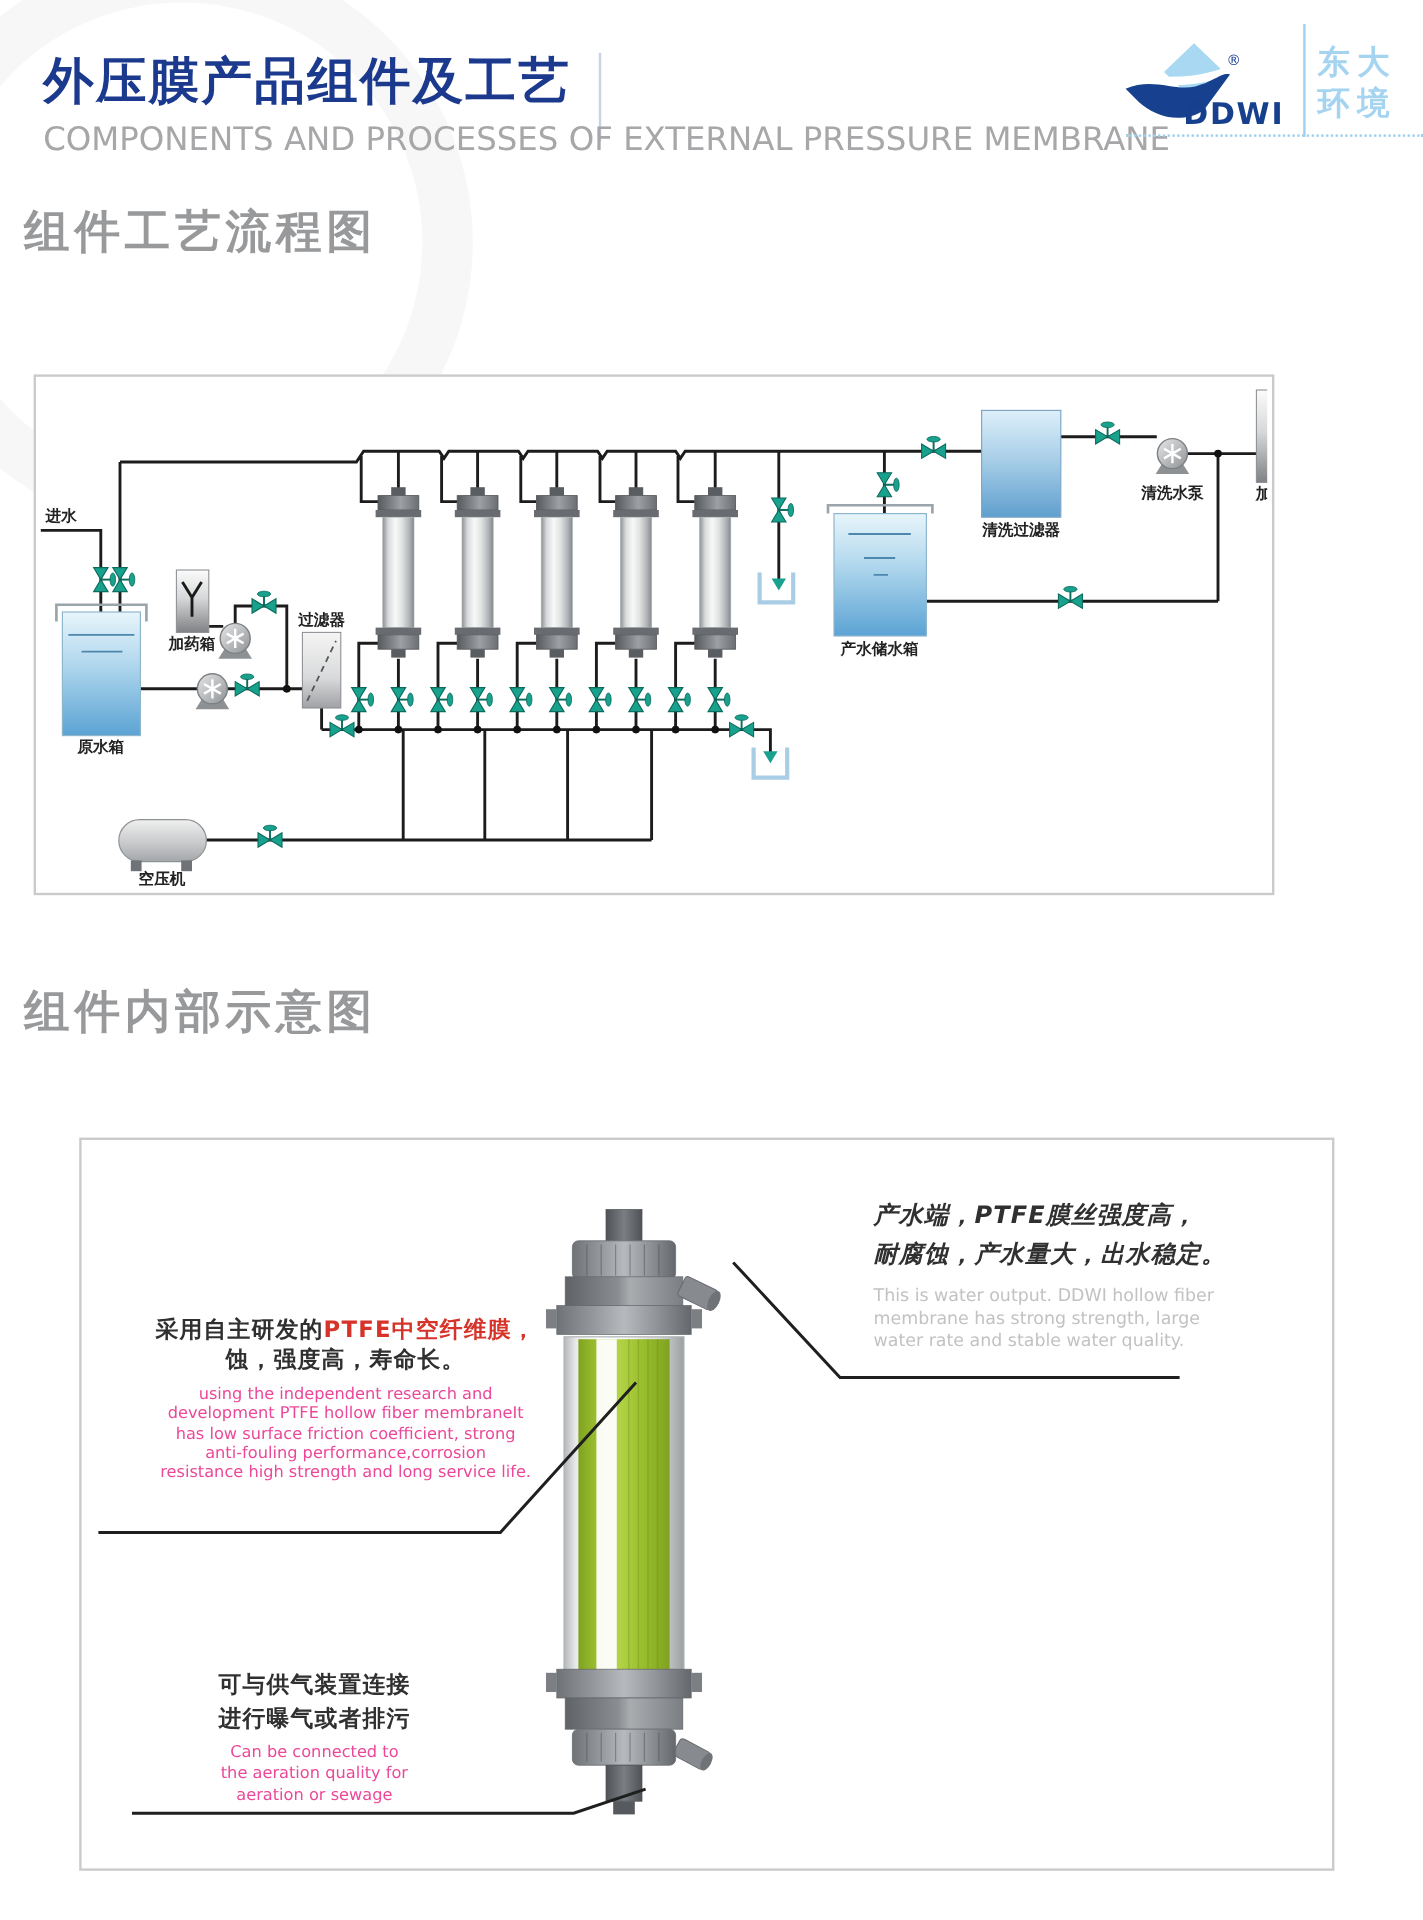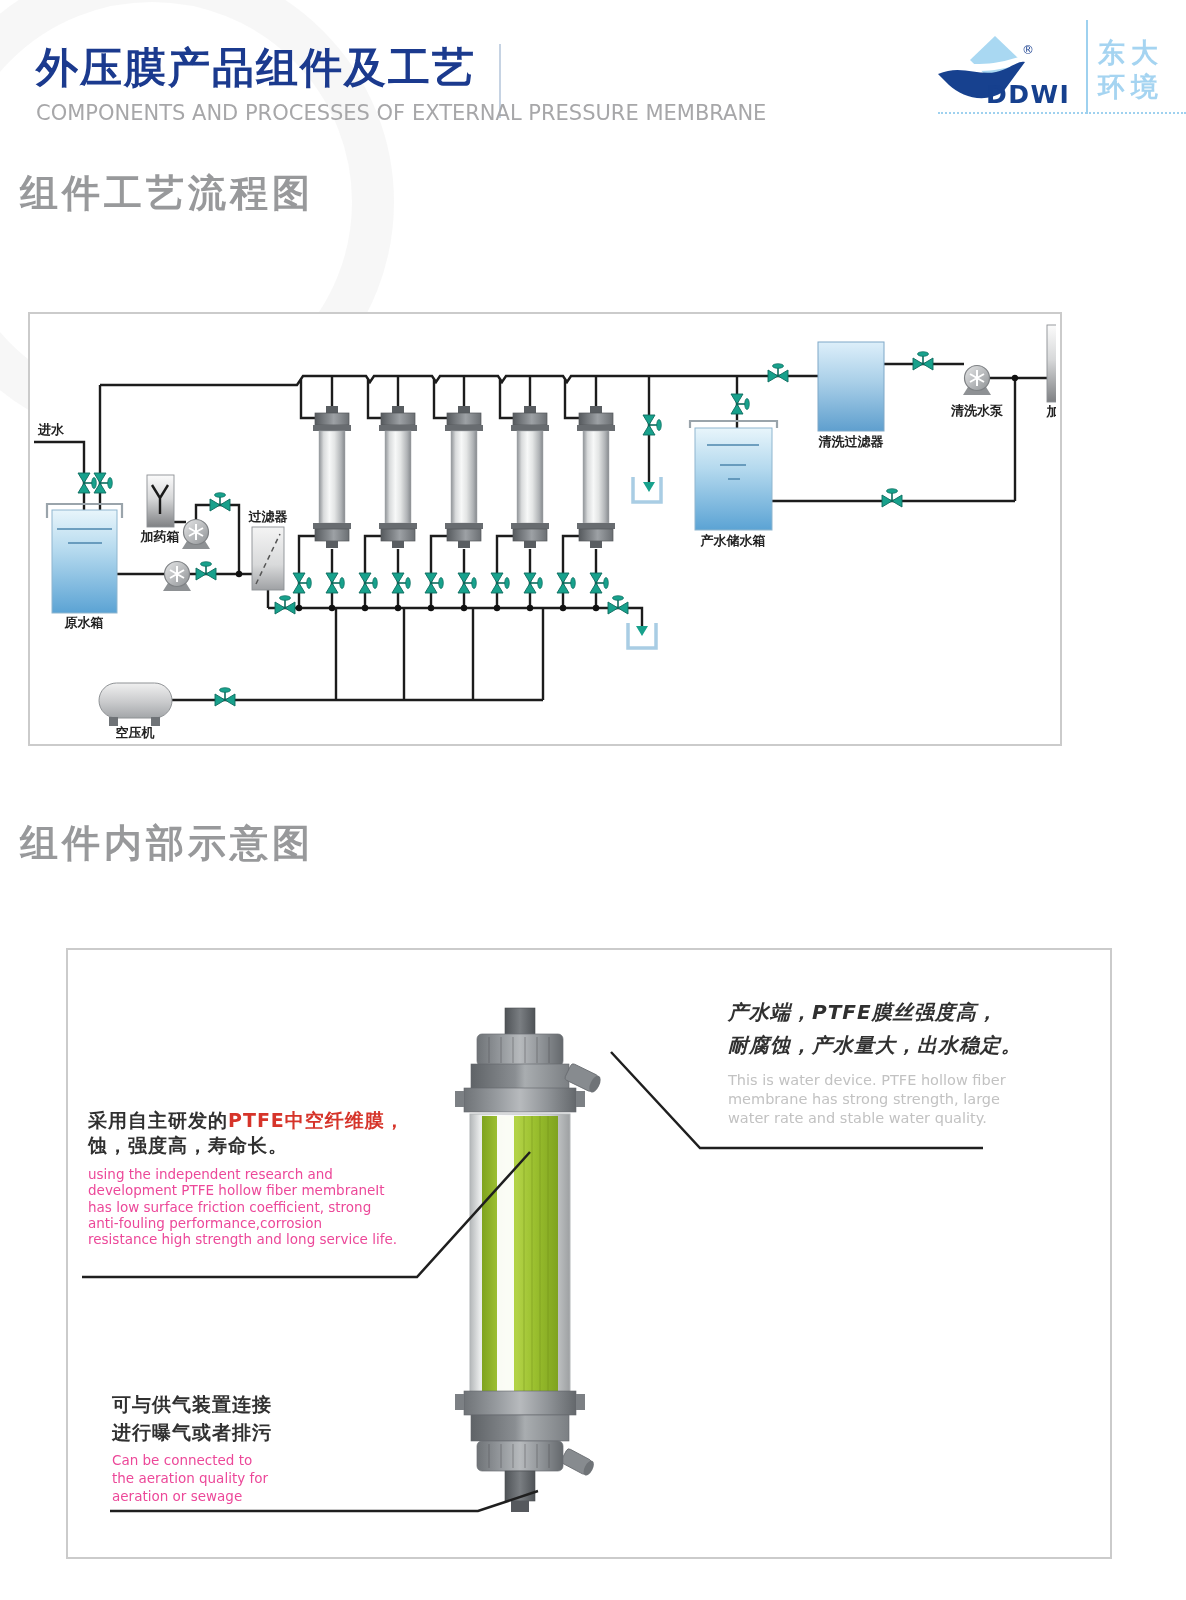--- a/index.html
+++ b/index.html
@@ -11,7 +11,7 @@
   .title{position:absolute;left:36px;top:40px;font-size:42px;font-weight:bold;color:#1b3a8e;
          letter-spacing:2px;white-space:nowrap;}
   .title-div{position:absolute;left:499px;top:44px;width:2px;height:74px;background:#c6d3e3;}
-  .subtitle{position:absolute;left:36px;top:101px;font-size:21px;color:#a7a7a9;letter-spacing:0px;
+  .subtitle{position:absolute;left:36px;top:101px;font-size:27px;color:#a7a7a9;letter-spacing:0px;
             white-space:nowrap;}
   .logo-svg{position:absolute;left:918px;top:26px;}
   .logo-sep{position:absolute;left:1086px;top:20px;width:2px;height:94px;background:#9ed1ef;}

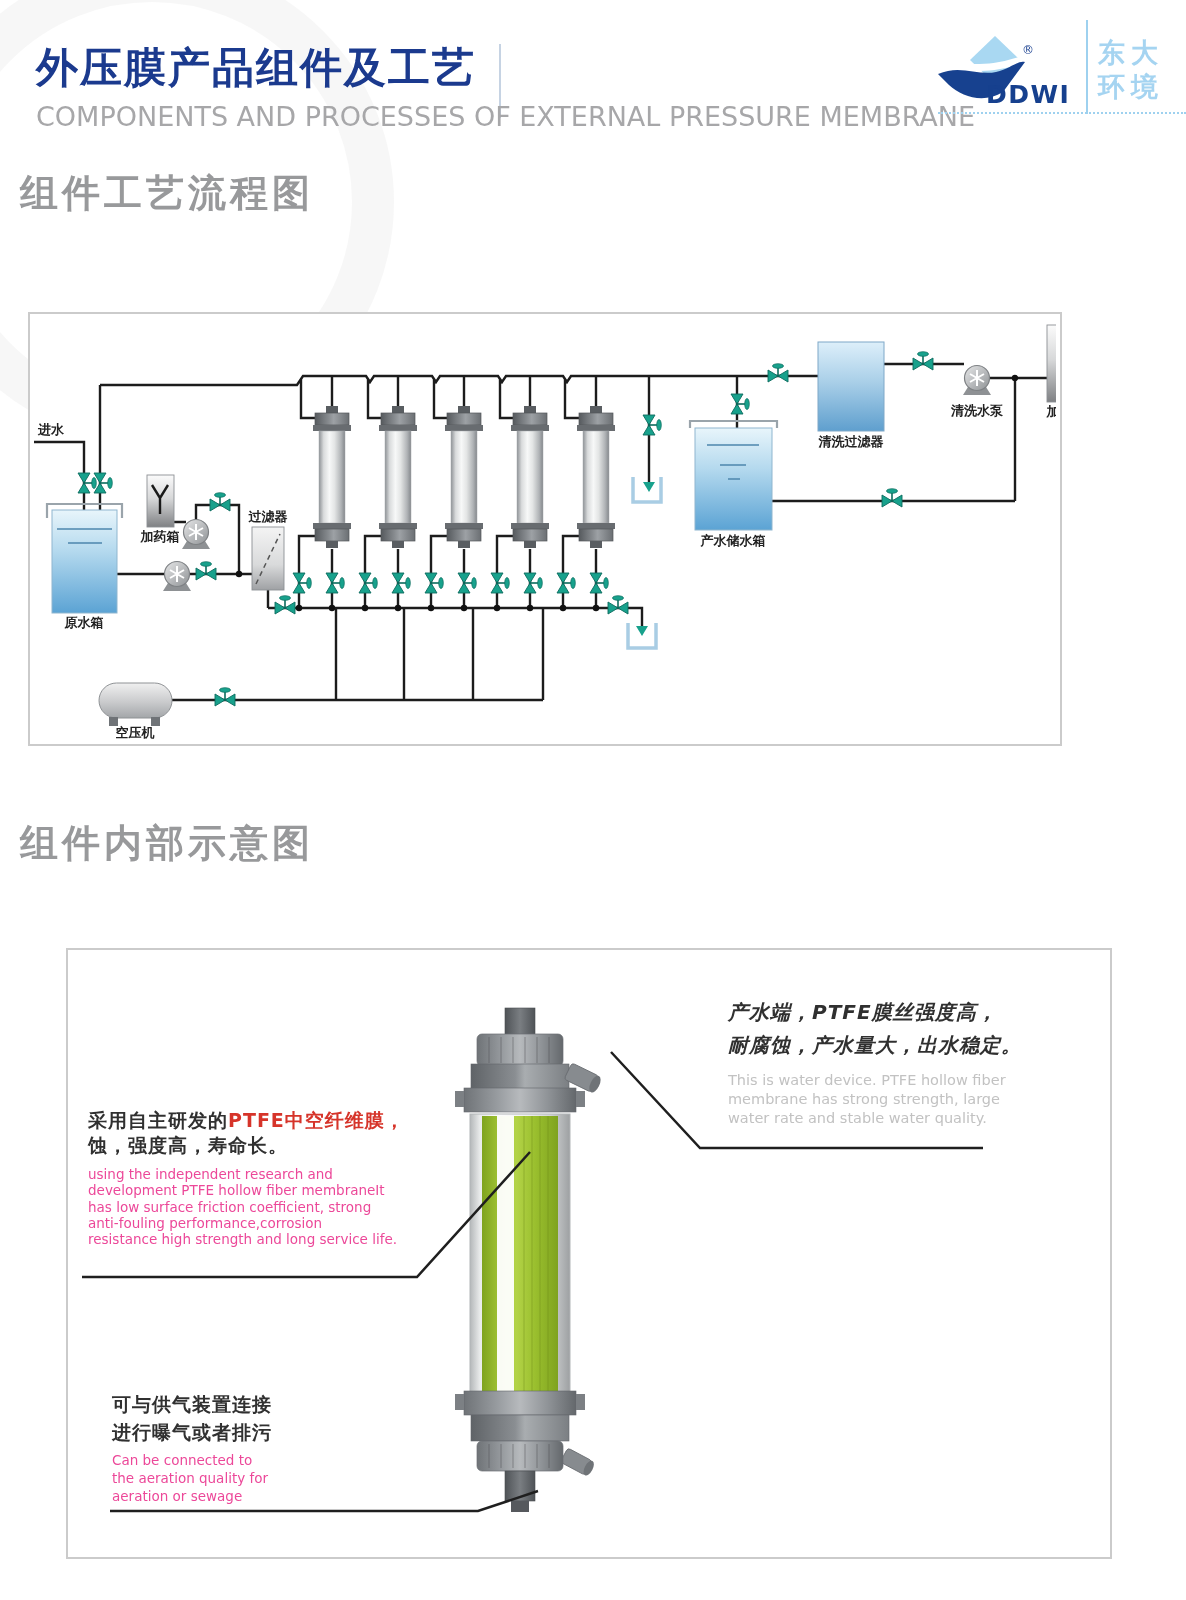--- a/index.html
+++ b/index.html
@@ -345,7 +345,7 @@
       <div class="zh">产水端，PTFE膜丝强度高，</div>
       <div class="zh">耐腐蚀，产水量大，出水稳定。</div>
       <div class="en">
-        <div>This is water device. PTFE hollow fiber</div>
+        <div>This is water output. DDWI hollow fiber</div>
         <div>membrane has strong strength, large</div>
         <div>water rate and stable water quality.</div>
       </div>

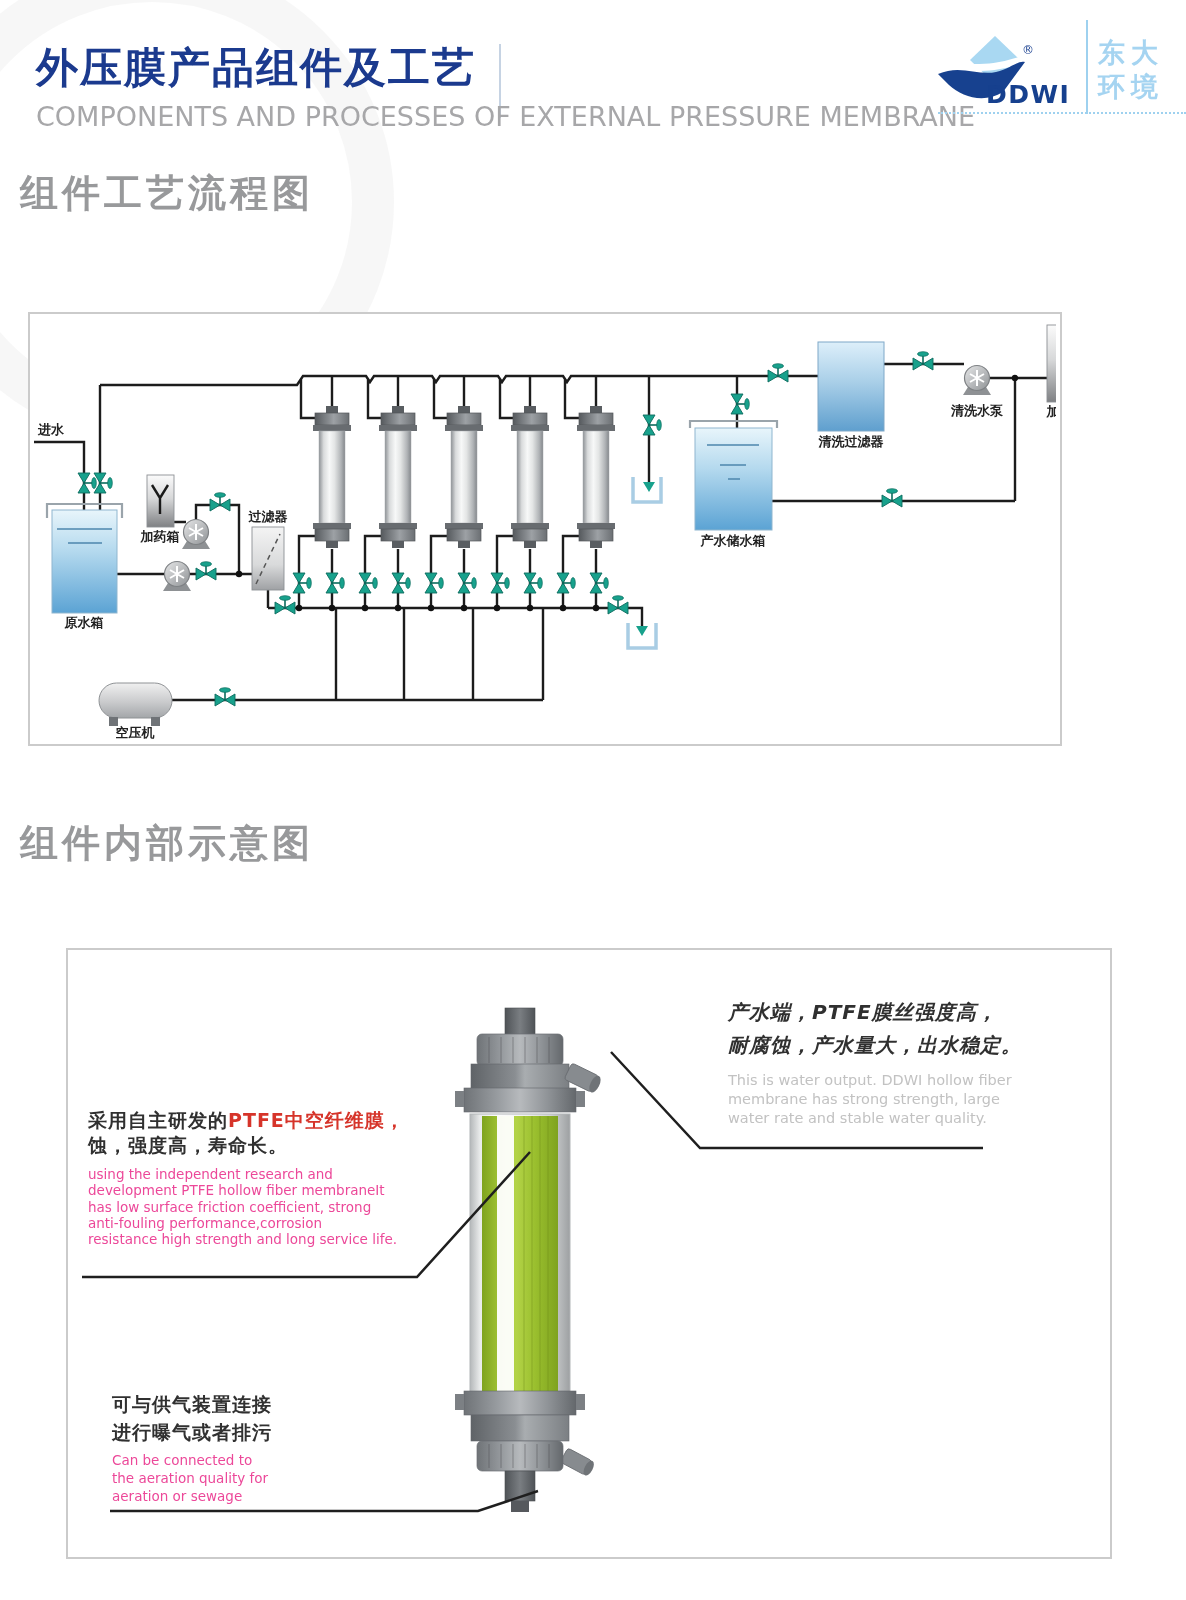--- a/index.html
+++ b/index.html
@@ -35,7 +35,7 @@
   .co-right{left:660px;top:46px;width:350px;}
   .co-right .zh{font-size:20px;line-height:33px;font-style:italic;}
   .co-right .en{font-size:14.5px;line-height:19px;margin-top:9px;color:#c2c2c2;}
-  .co-left{left:20px;top:158px;width:400px;}
+  .co-left{left:20px;top:146px;width:400px;text-align:center;}
   .co-left .zh{font-size:19px;line-height:25px;}
   .co-left .en{font-size:13.5px;line-height:16.3px;margin-top:8px;}
   .co-bottom{left:44px;top:440px;width:300px;}

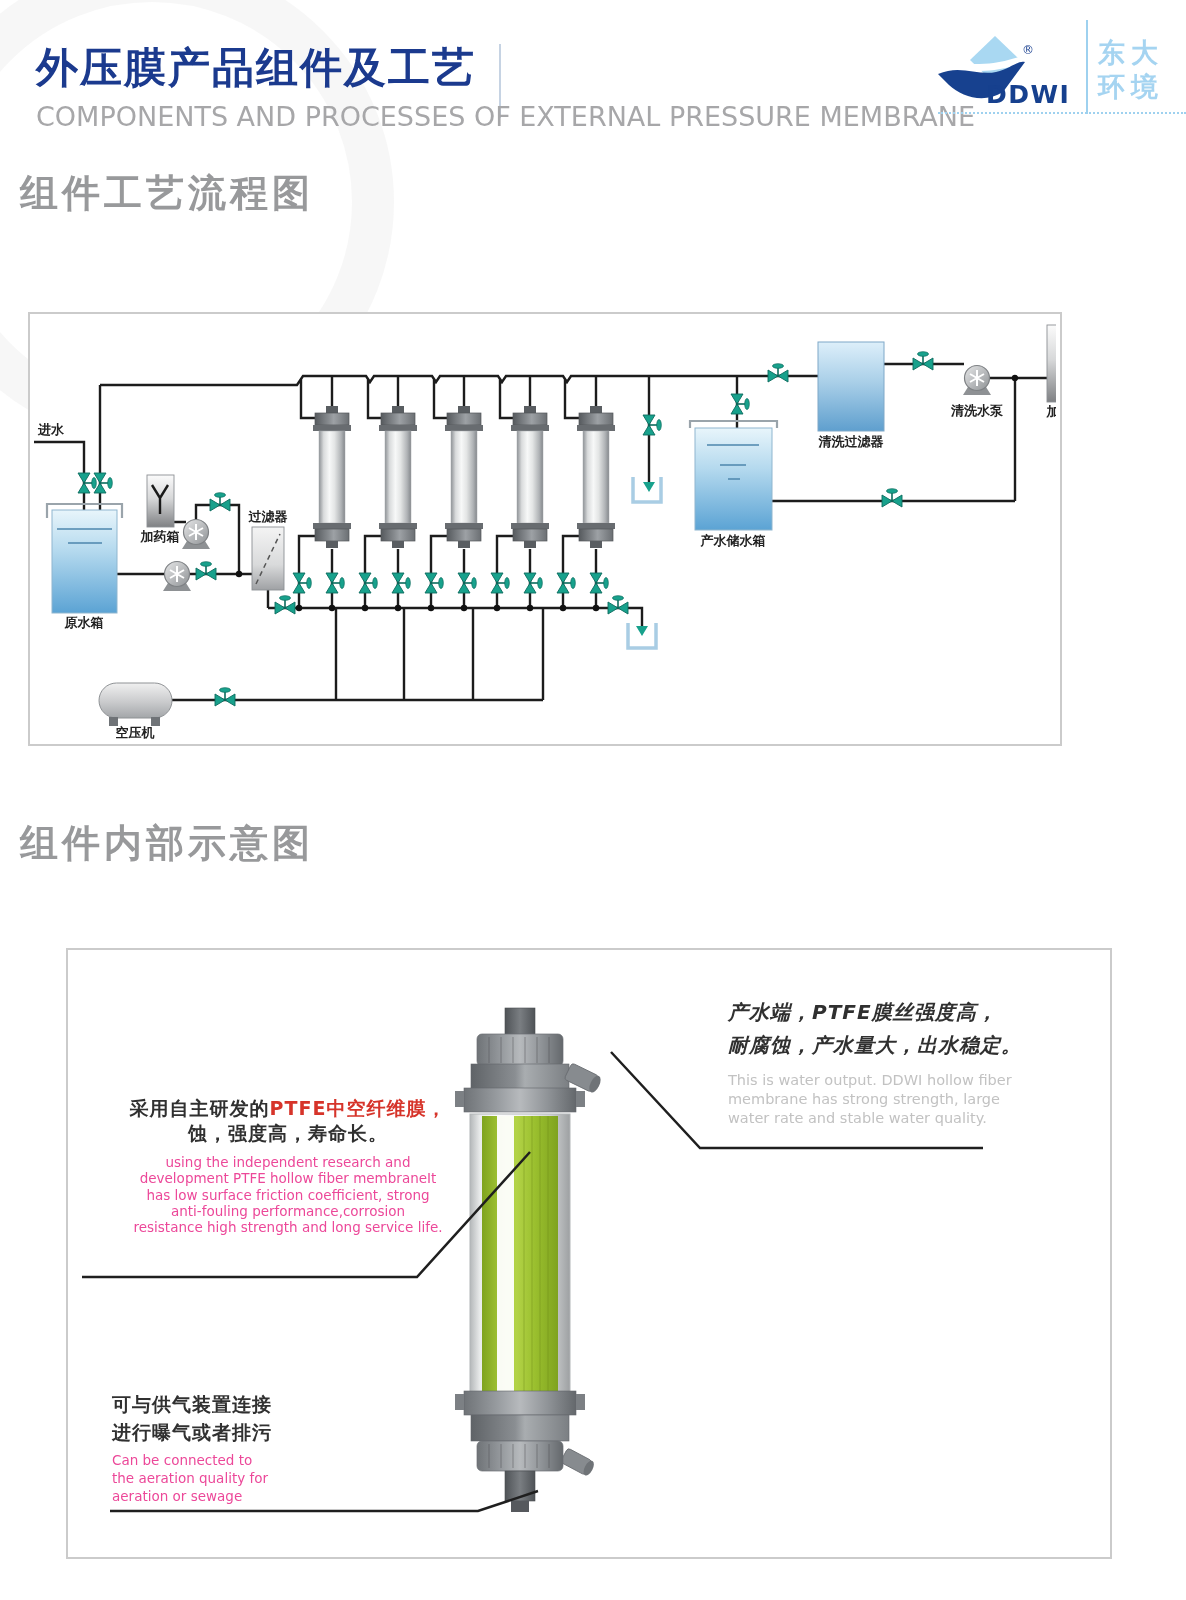--- a/index.html
+++ b/index.html
@@ -38,7 +38,7 @@
   .co-left{left:20px;top:146px;width:400px;text-align:center;}
   .co-left .zh{font-size:19px;line-height:25px;}
   .co-left .en{font-size:13.5px;line-height:16.3px;margin-top:8px;}
-  .co-bottom{left:44px;top:440px;width:300px;}
+  .co-bottom{left:44px;top:440px;width:300px;text-align:center;}
   .co-bottom .zh{font-size:19px;line-height:28px;}
   .co-bottom .en{font-size:13.5px;line-height:18px;margin-top:5px;}
   .leaders{position:absolute;left:0;top:0;}

